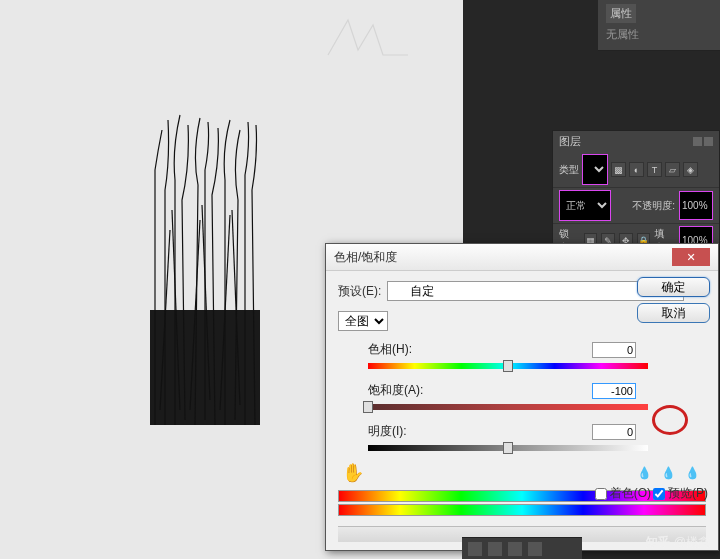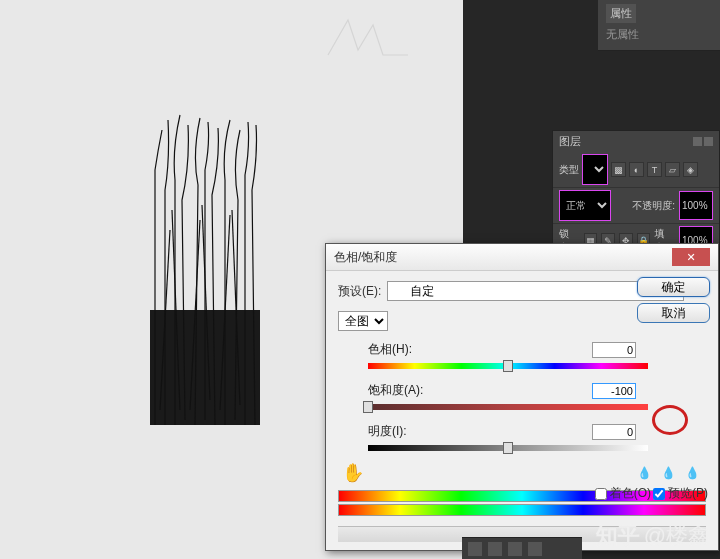--- a/index.html
+++ b/index.html
@@ -67,7 +67,7 @@
 .checkboxes input { width:12px; height:12px; }
 
 
-.watermark { position:absolute; right:10px; bottom:8px; color:#f0f0f0; font-size:22px; display:flex; align-items:center; gap:4px; opacity:0.95; }
+.watermark { position:absolute; right:10px; bottom:8px; color:#f0f0f0; font-size:12px; display:flex; align-items:center; gap:4px; opacity:0.95; }
 .watermark .logo { font-weight:bold; }
 
 

